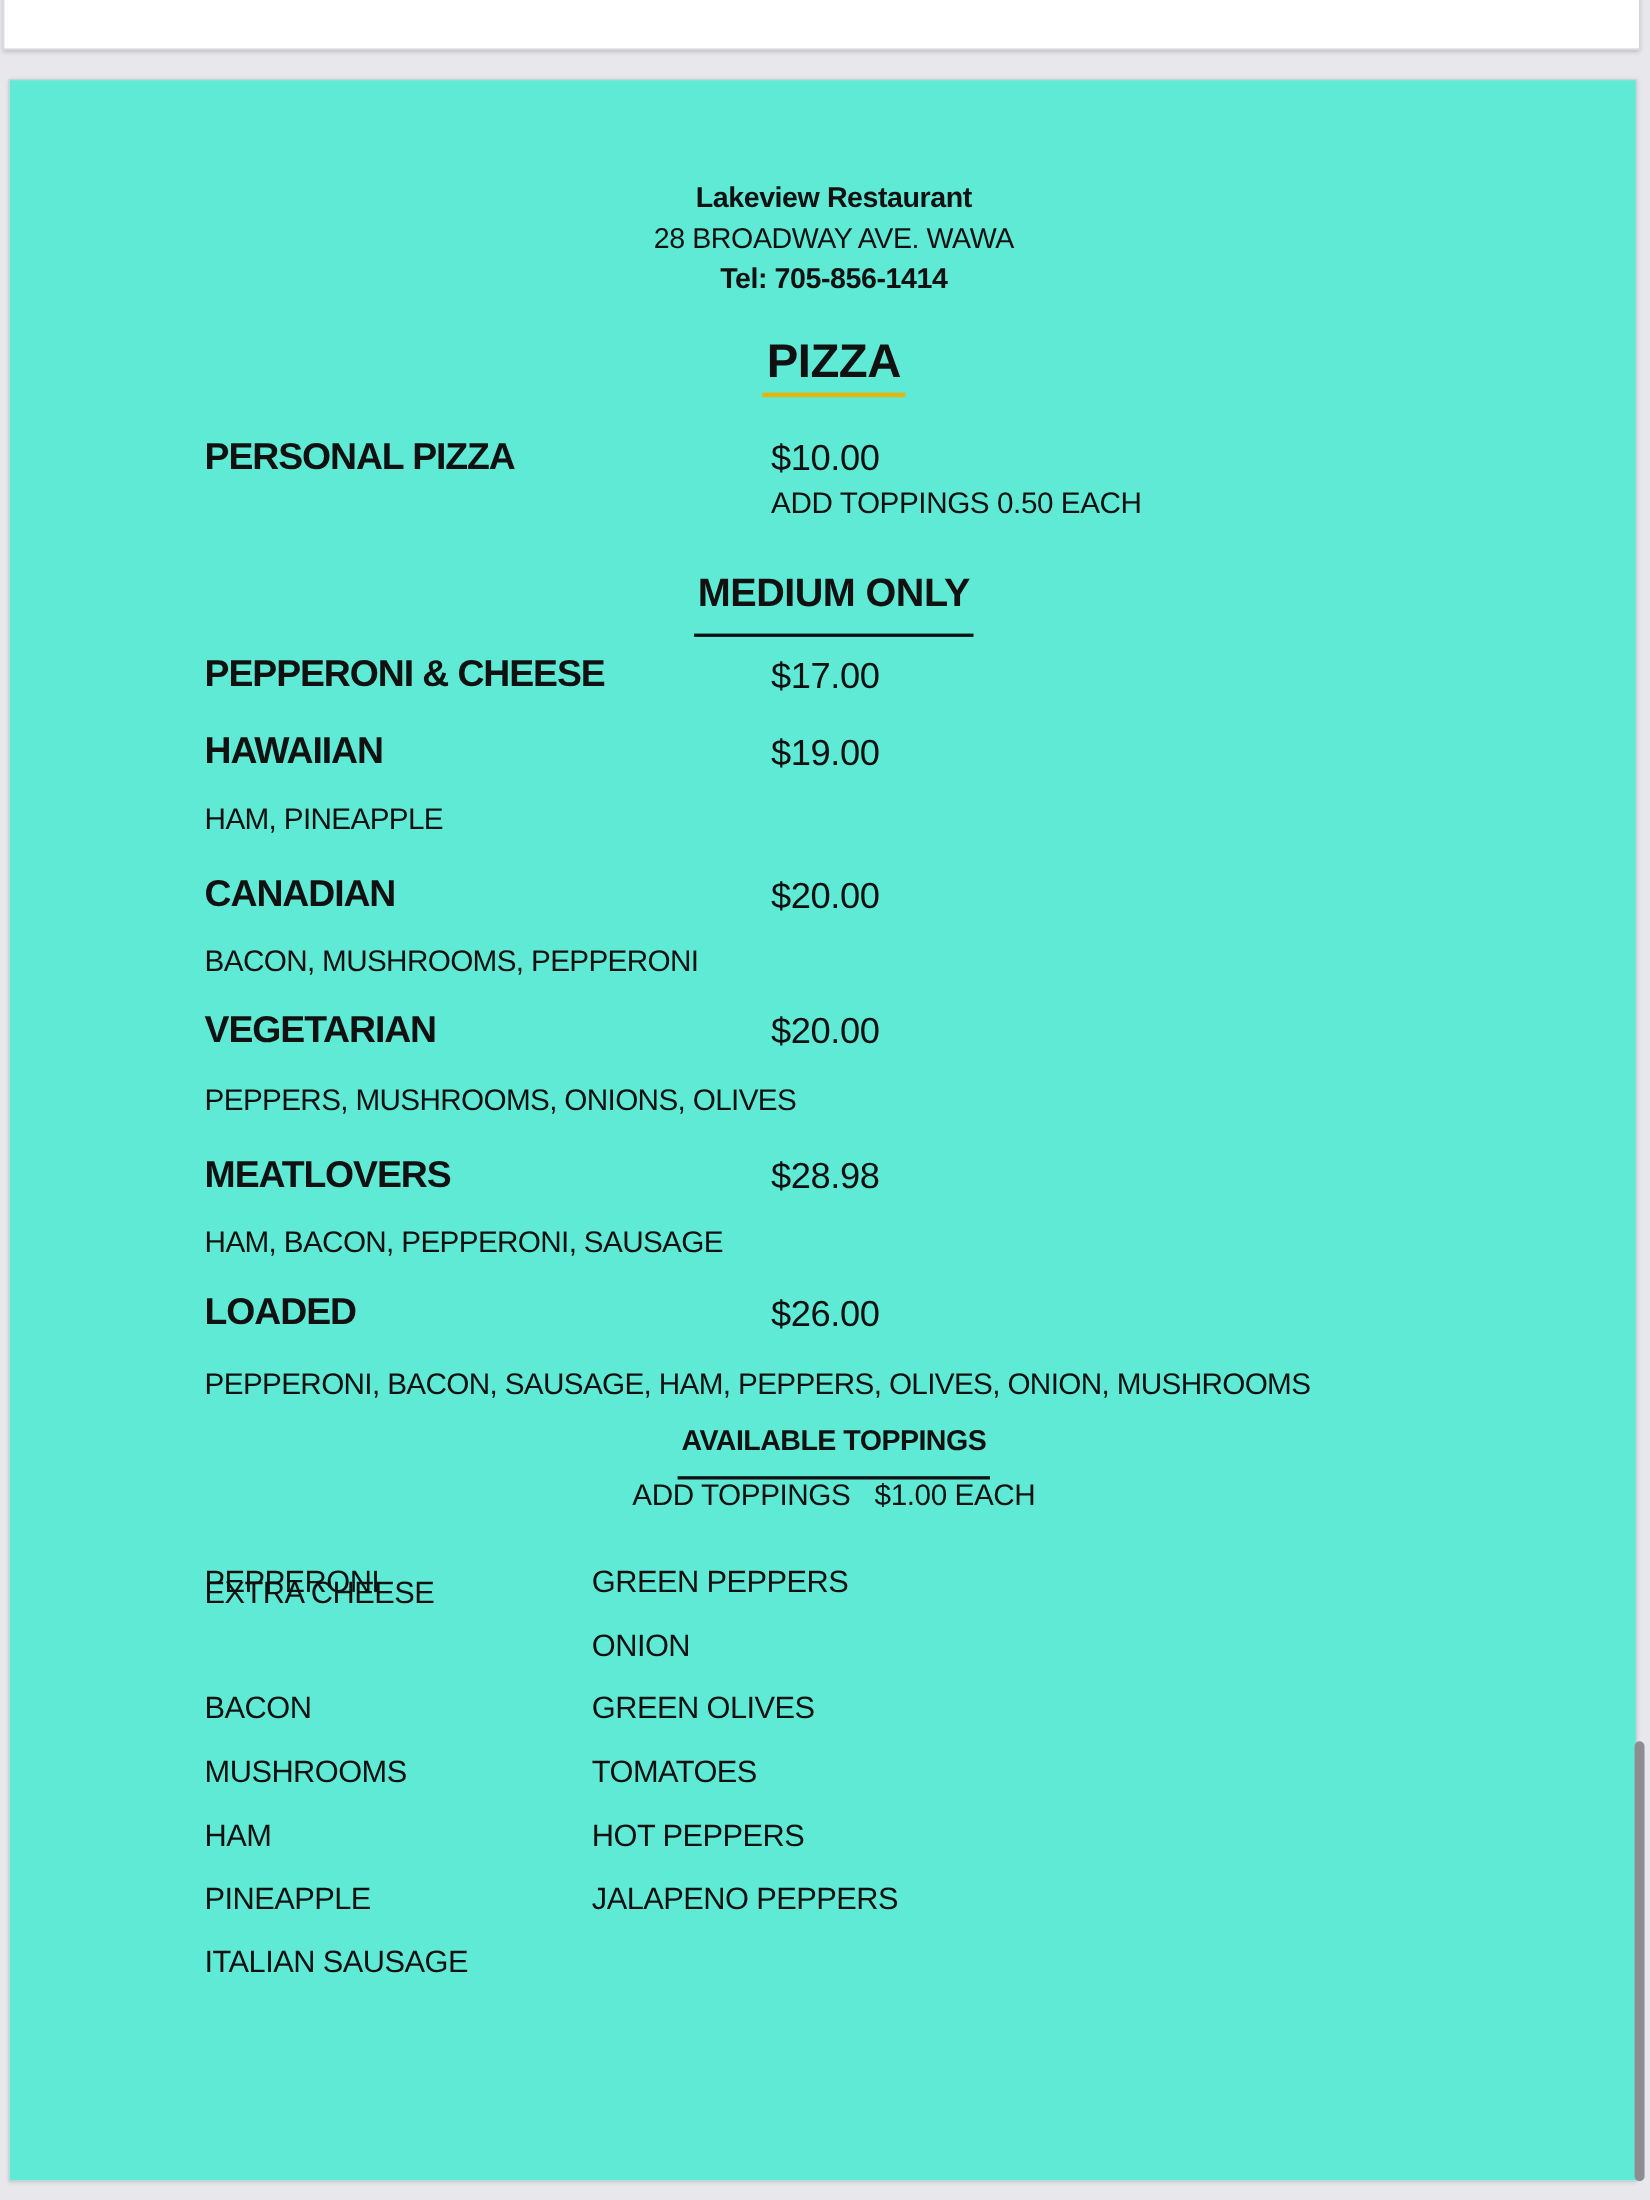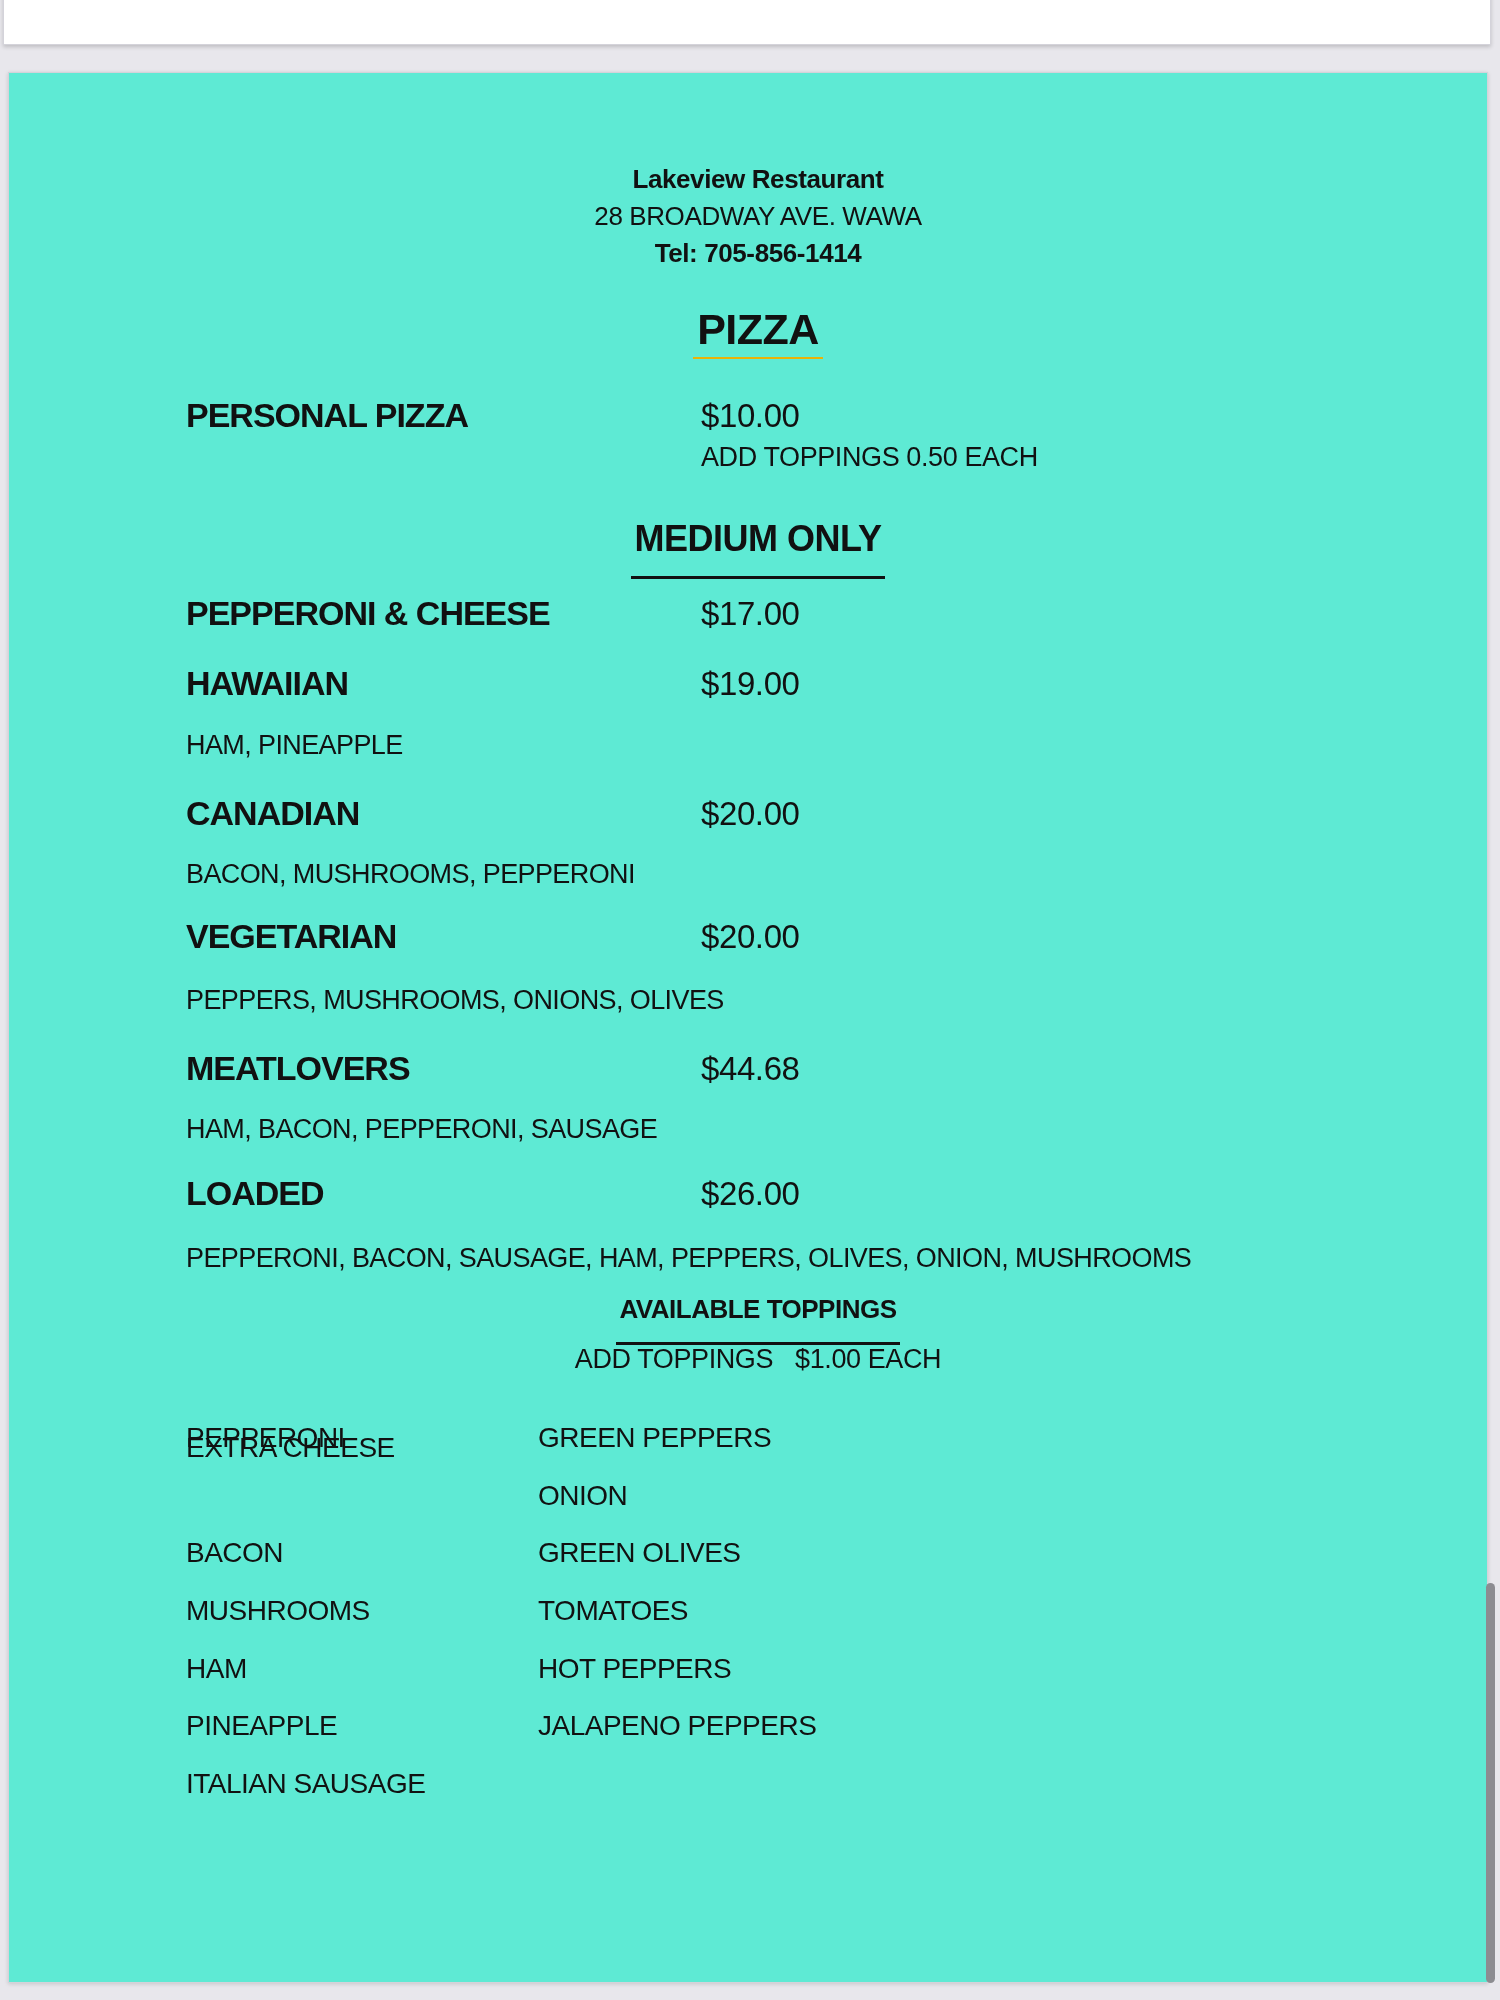--- a/index.html
+++ b/index.html
@@ -30,7 +30,7 @@
   .title{font-size:43px;font-weight:bold;letter-spacing:-0.5px;}
   .heading1{font-size:36px;font-weight:bold;letter-spacing:-0.5px;}
   .heading2{font-size:26px;font-weight:bold;letter-spacing:-0.5px;}
-  .uline{display:inline-block;border-bottom:2px solid #eab308;padding:0 4px 3px 4px;text-align:center;}
+  .uline{display:inline-block;border-bottom:4px solid #eab308;padding:0 4px 3px 4px;text-align:center;}
   .uline3{display:inline-block;border-bottom:3px solid #111;padding:0 3px 17px 3px;}
   .row{position:absolute;left:177px;width:1144px;font-size:34px;font-weight:bold;letter-spacing:-1px;white-space:nowrap;line-height:1.15;}
   .price{position:absolute;left:515px;top:1px;font-weight:normal;font-size:33px;letter-spacing:-0.4px;text-align:center;}

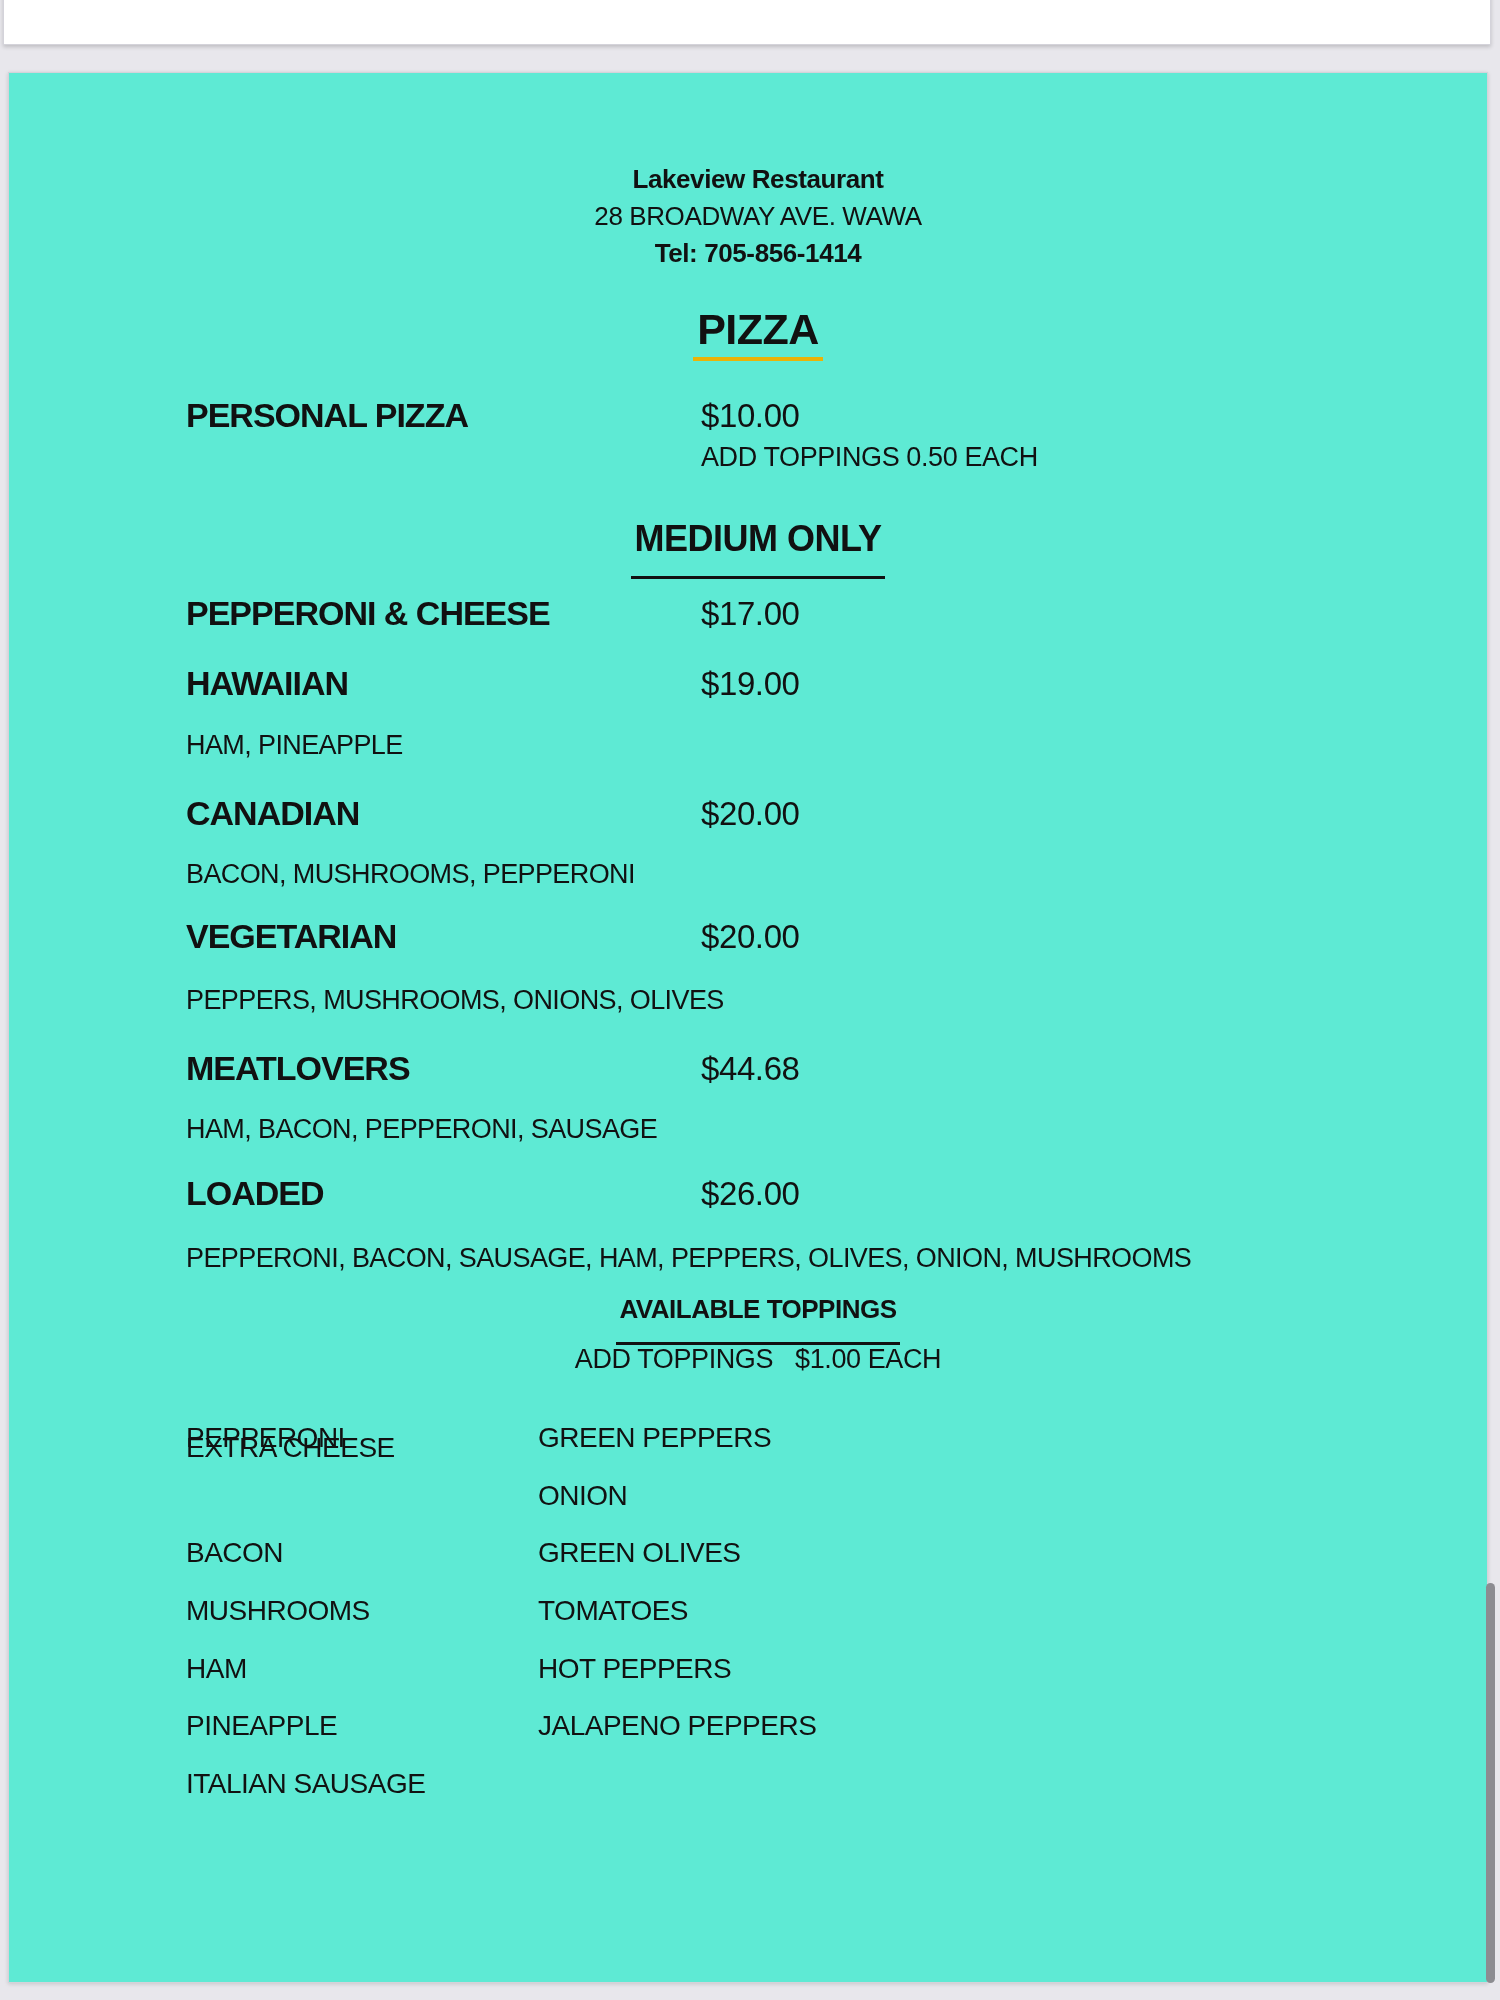--- a/index.html
+++ b/index.html
@@ -96,7 +96,7 @@
 
     <div class="row" style="top:976px">
       <span>MEATLOVERS</span>
-      <span class="price">$44.68</span>
+      <span class="price">$28.98</span>
     </div>
     <div class="line desc" style="top:1041px">HAM, BACON, PEPPERONI, SAUSAGE</div>
 

